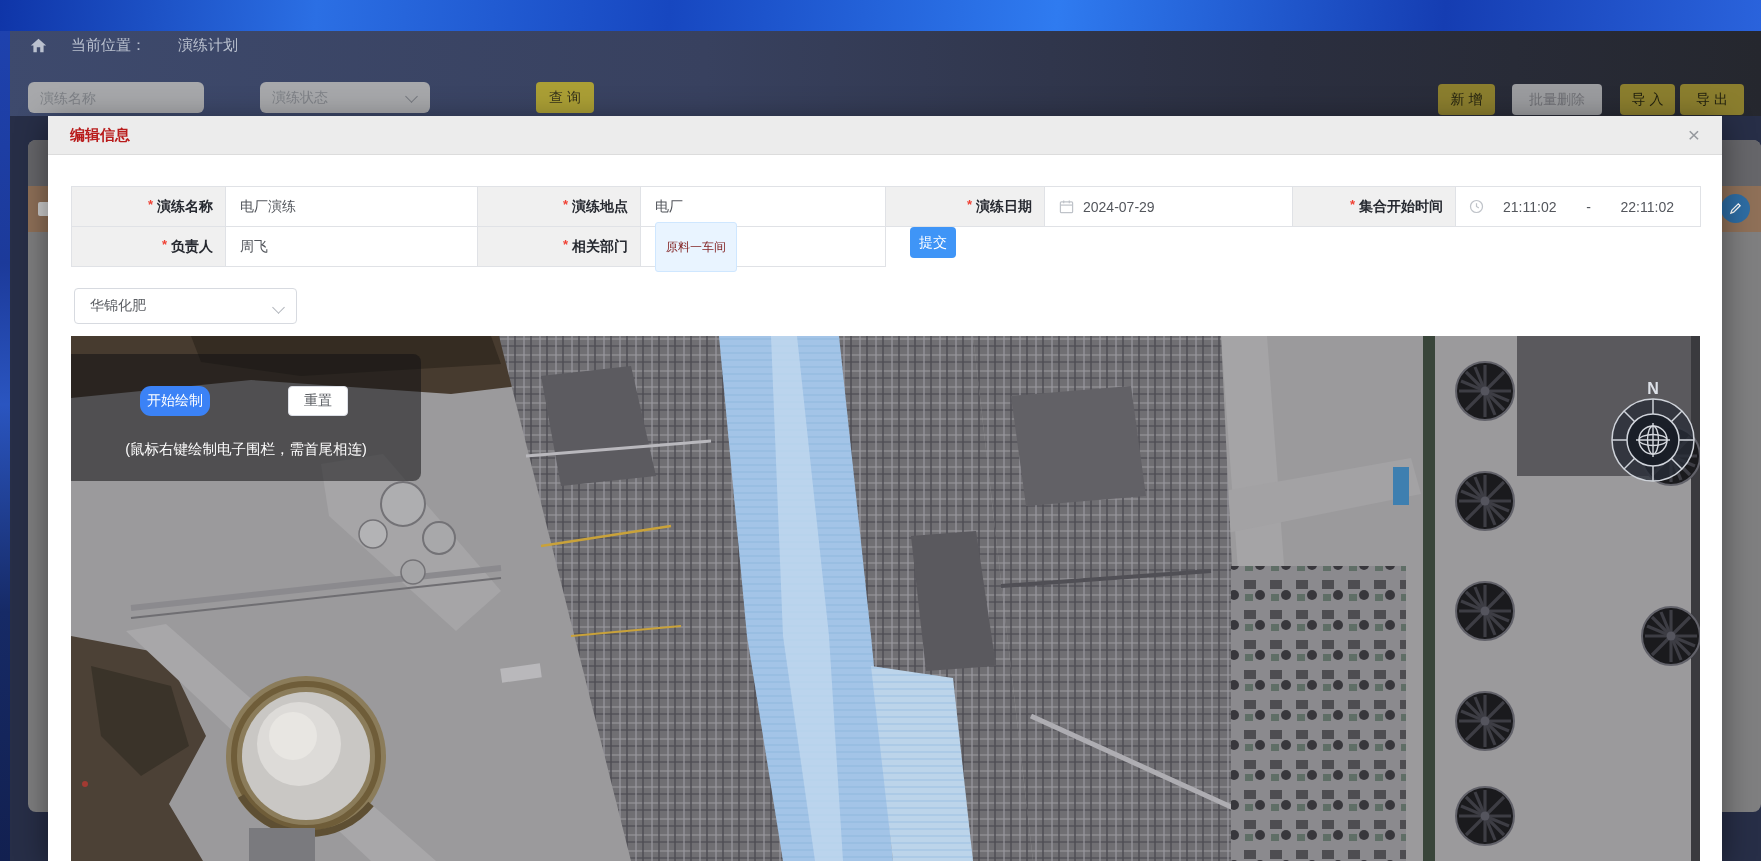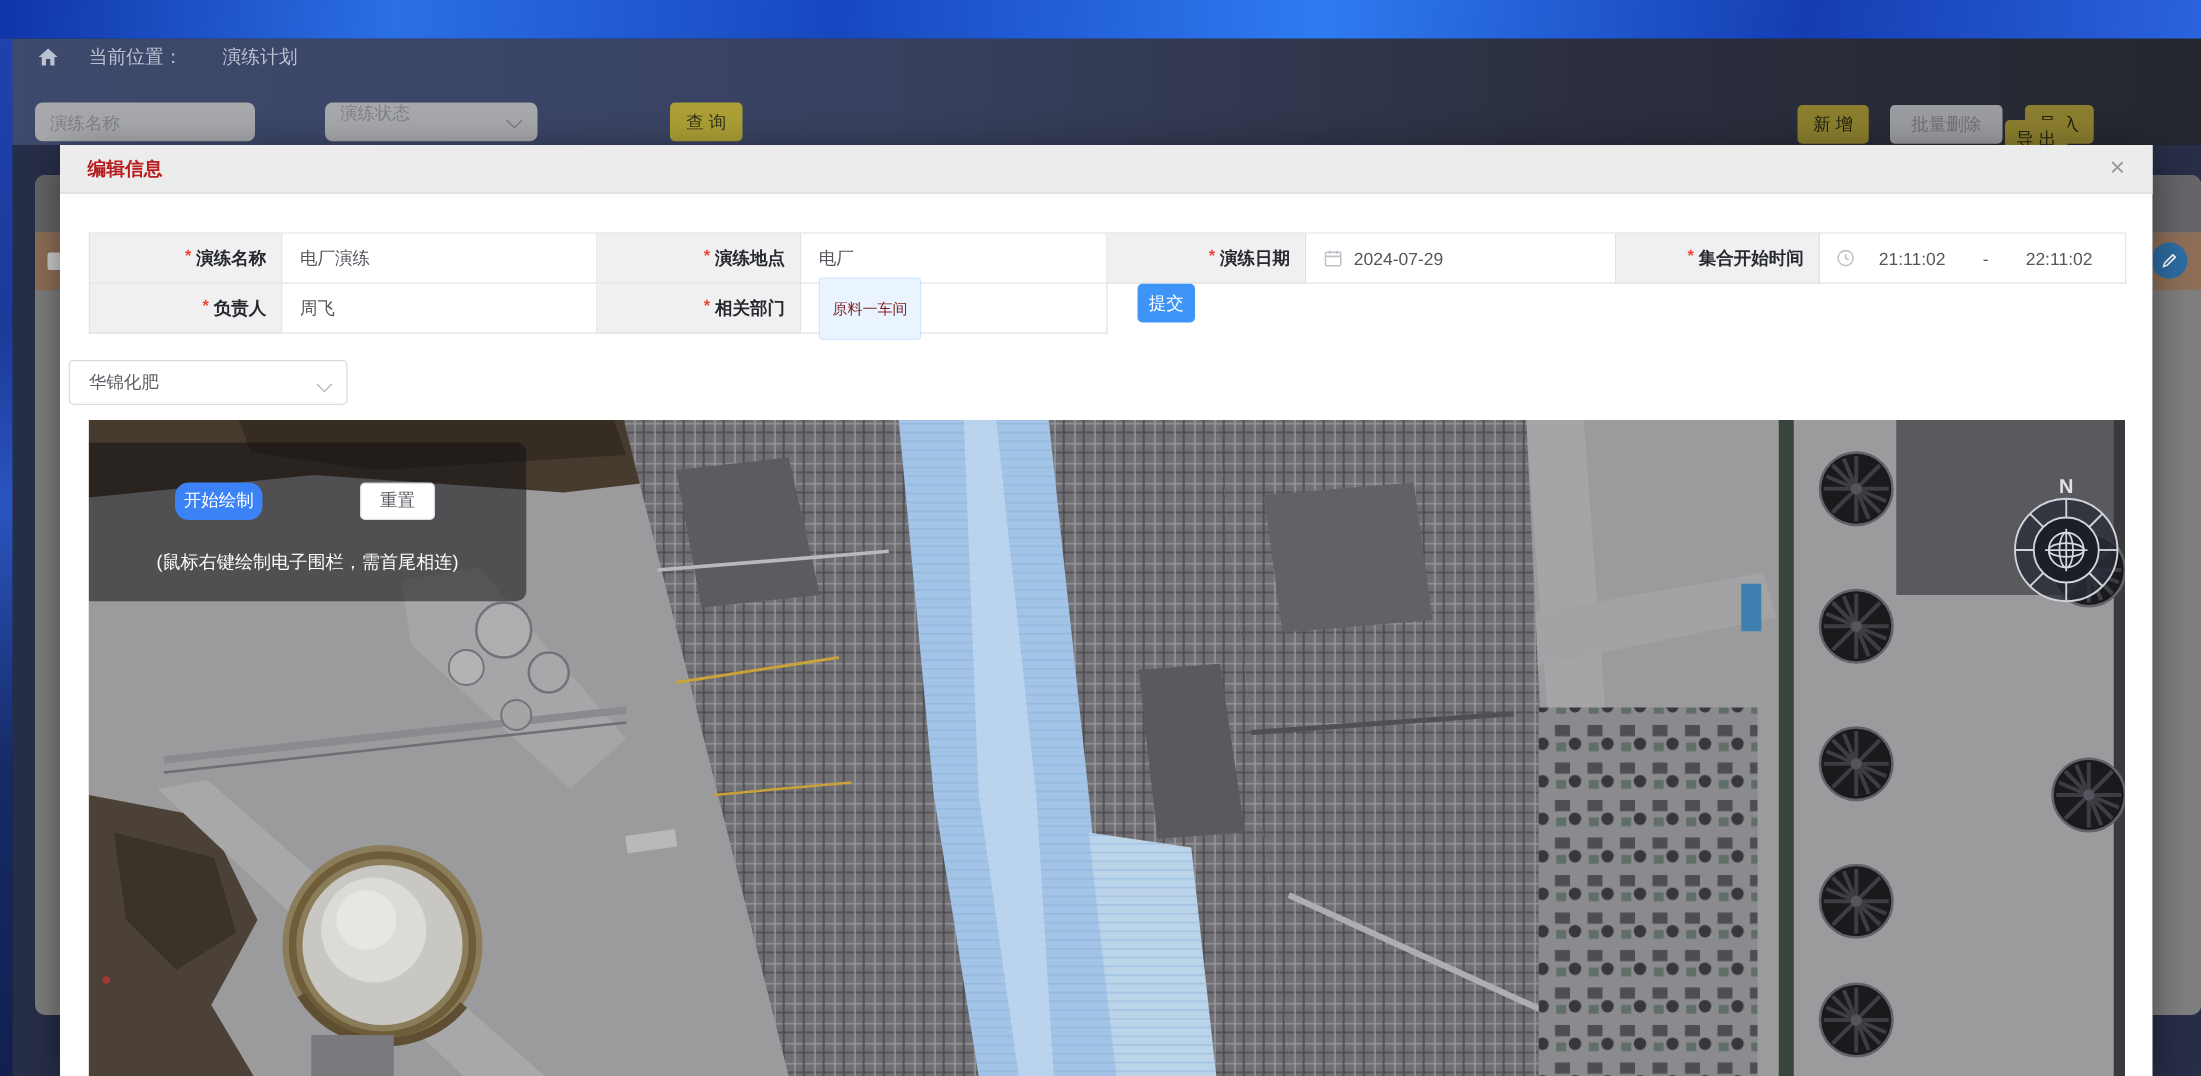--- a/index.html
+++ b/index.html
@@ -26,7 +26,7 @@
   .flt-input::placeholder{color:#7f8287;}
   .flt-select{position:absolute;left:260px;top:82px;width:170px;height:31px;box-sizing:border-box;
     background:#a7a8ab;border-radius:6px;padding:0 12px;font-size:14px;color:#7f8287;
-    display:flex;align-items:flex-start;}
+    display:flex;align-items:center;}
   .caret{position:absolute;right:14px;top:10px;width:8px;height:8px;
     border-right:1.6px solid #75787e;border-bottom:1.6px solid #75787e;transform:rotate(45deg);}
   .btn{position:absolute;height:31px;border:none;border-radius:4px;font-size:14px;

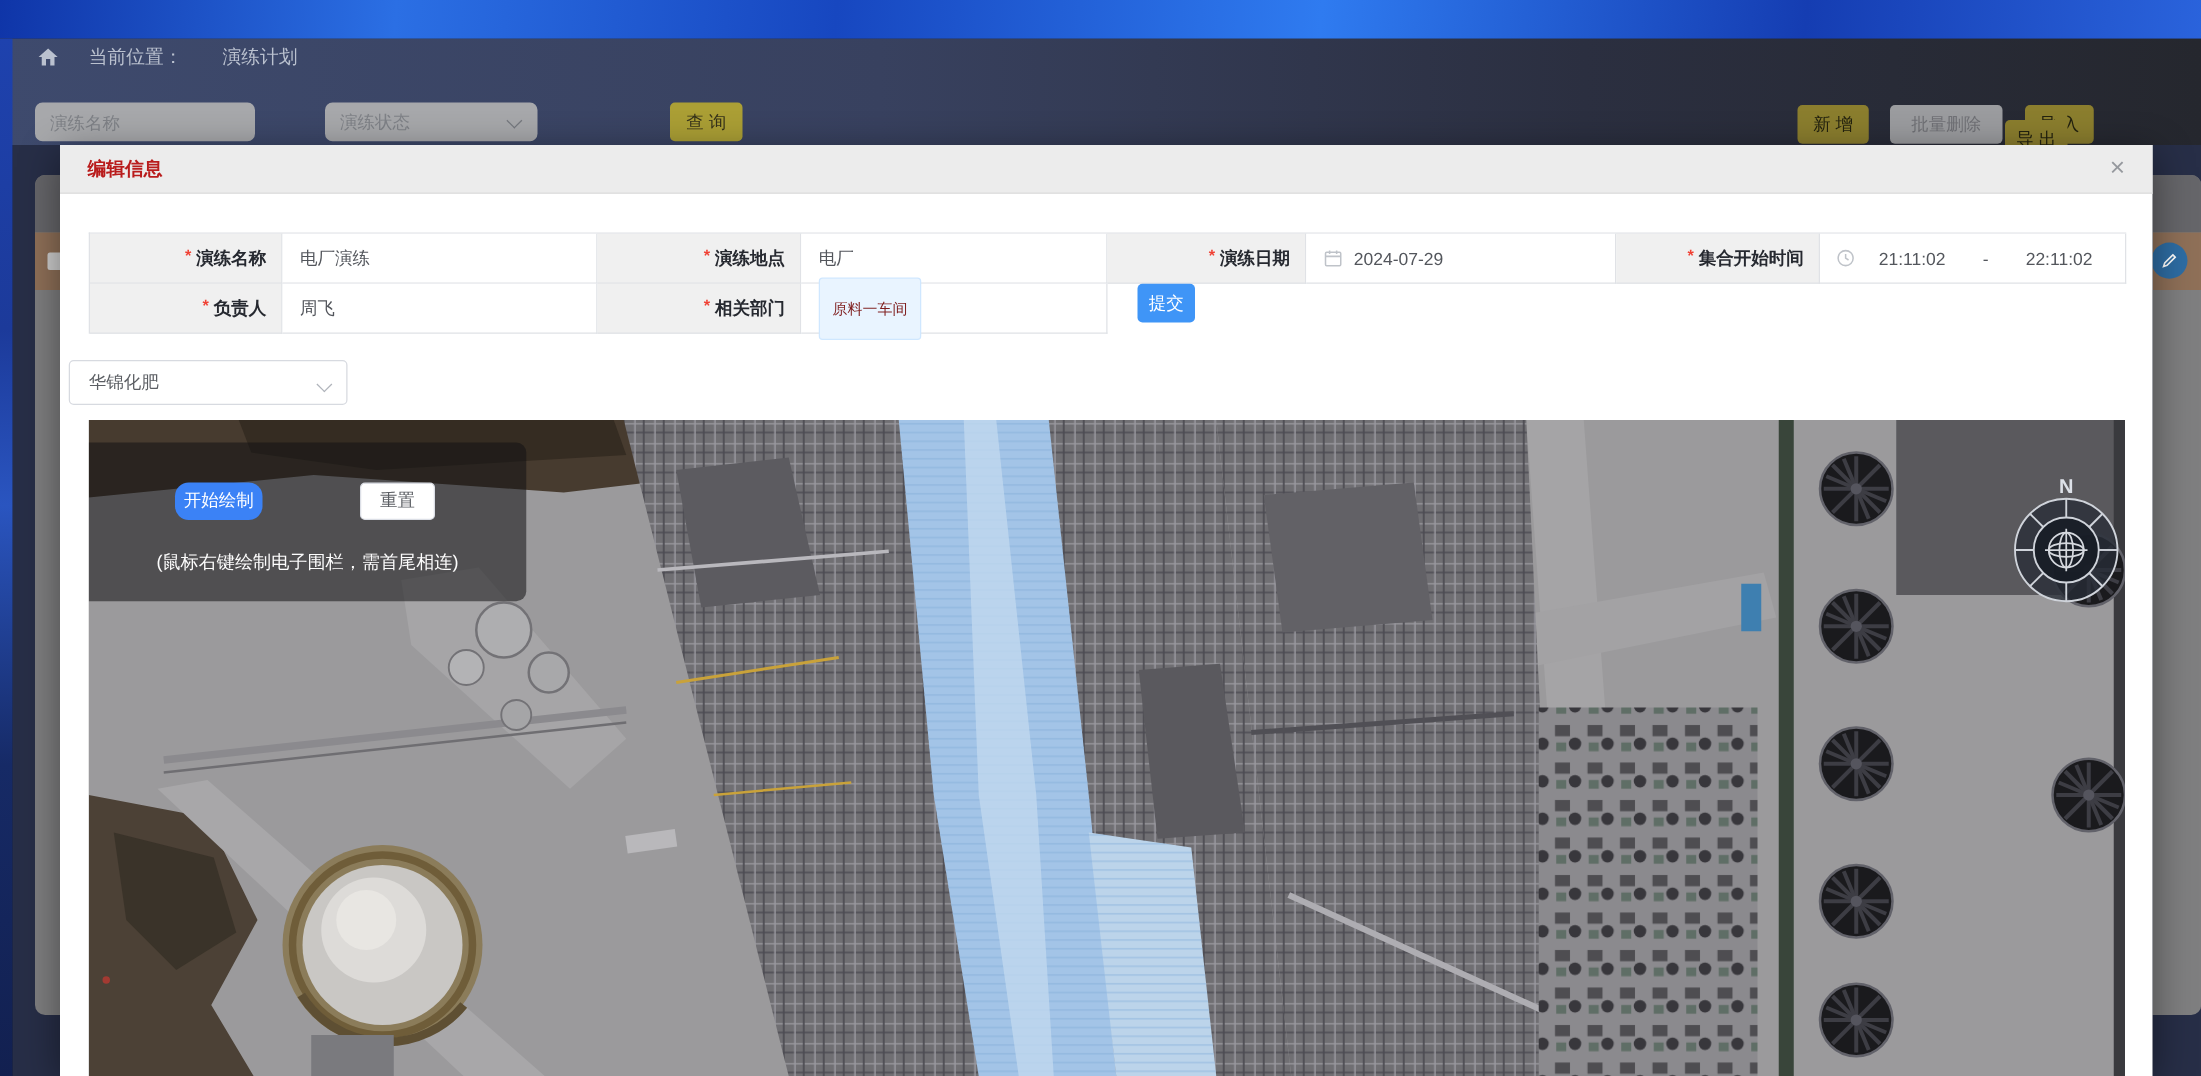--- a/index.html
+++ b/index.html
@@ -36,7 +36,7 @@
   .btn-add{left:1438px;top:84px;width:57px;}
   .btn-del{left:1512px;top:84px;width:90px;background:#9b9c9f;color:#707176;}
   .btn-imp{left:1620px;top:84px;width:55px;}
-  .btn-exp{left:1604px;top:84px;width:50px;margin-top:12px;}
+  .btn-exp{left:1680px;top:84px;width:64px;}
 
   
   .tbl-left{position:absolute;left:28px;top:140px;width:24px;height:672px;

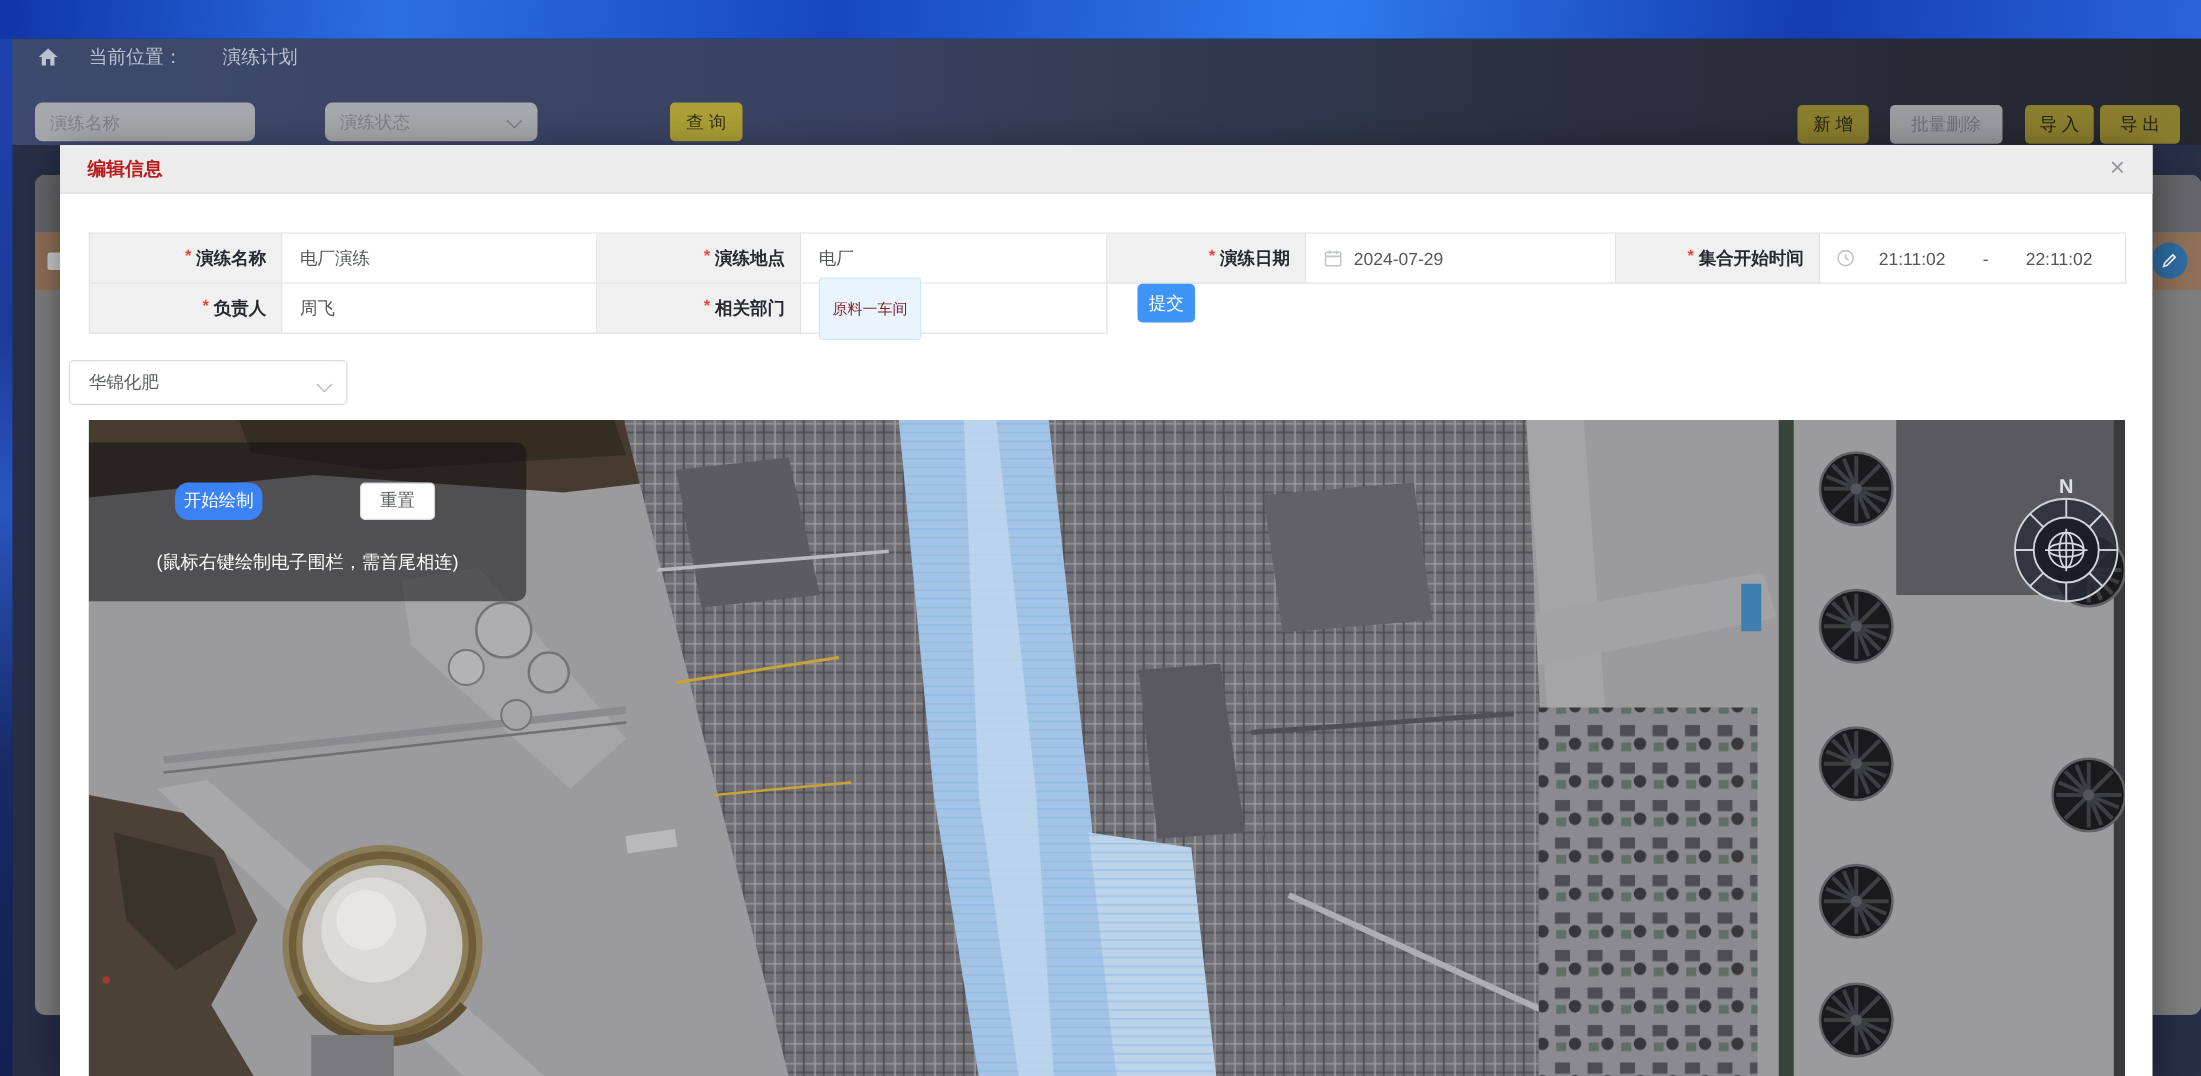--- a/index.html
+++ b/index.html
@@ -74,7 +74,7 @@
   .btn-submit{position:absolute;left:862px;top:111px;width:46px;height:31px;background:#3f95f7;
     color:#fff;border:none;border-radius:4px;font-size:14px;font-family:inherit;cursor:pointer;}
 
-  .area-select{position:absolute;left:7px;top:172px;width:223px;height:36px;box-sizing:border-box;
+  .area-select{position:absolute;left:26px;top:172px;width:223px;height:36px;box-sizing:border-box;
     border:1px solid #d7dae0;border-radius:4px;background:#fff;display:flex;align-items:center;
     padding:0 15px;font-size:14px;color:#5b5e63;cursor:pointer;}
   .area-select .caret{right:13px;top:14px;border-color:#b0b4bb;}

